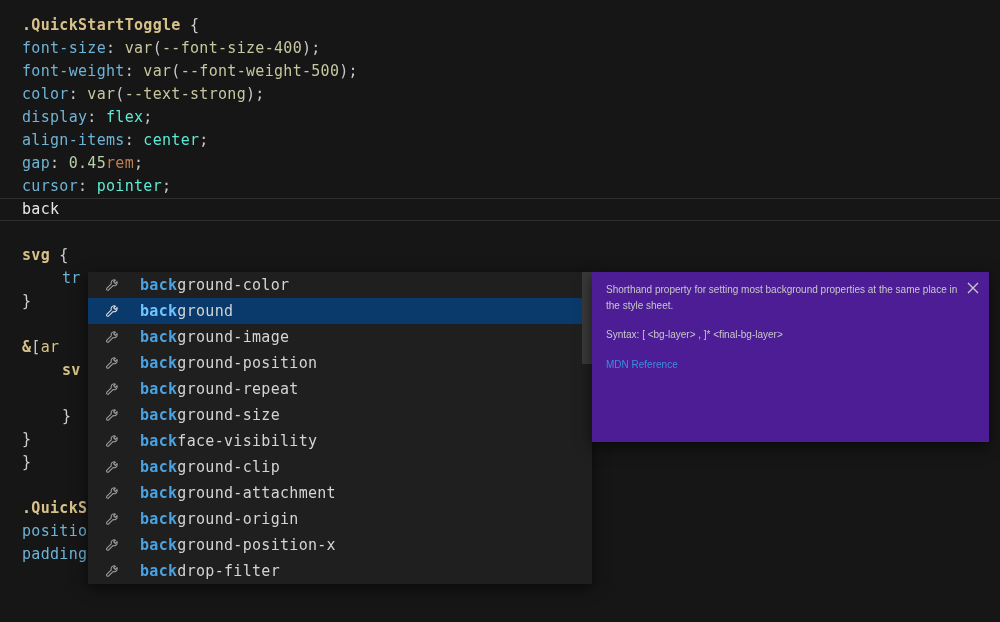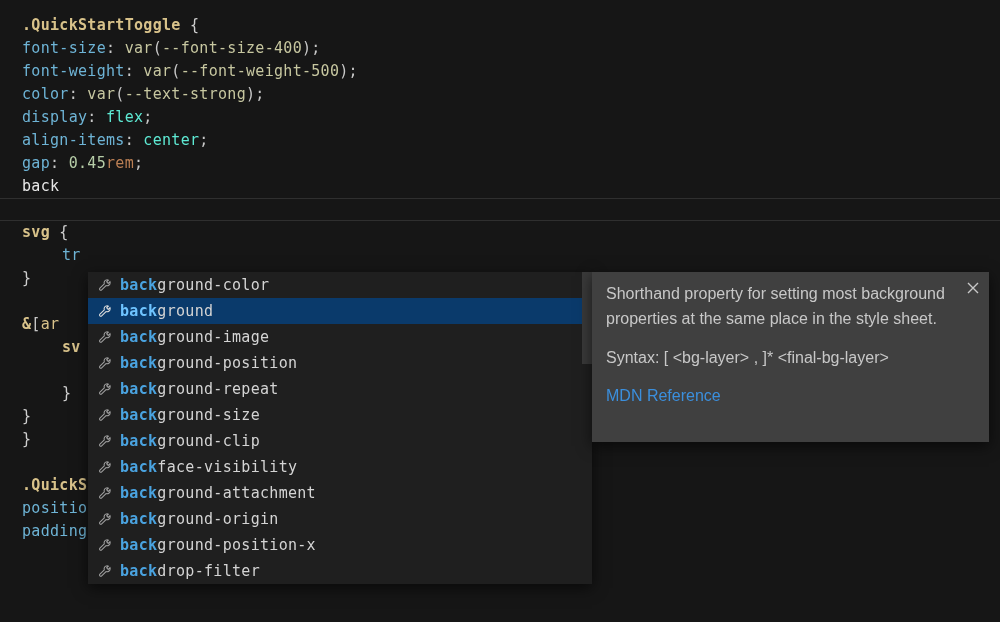--- a/index.html
+++ b/index.html
@@ -143,6 +143,7 @@
 
   <div class="line indent1"><span class="prop">gap</span><span class="punct">: </span><span class="num">0.45</span><span class="unit">rem</span><span class="punct">;</span></div>
 
+  <div class="line indent1"><span class="prop">cursor</span><span class="punct">: </span><span class="val">pointer</span><span class="punct">;</span></div>
 
   <div class="line indent1"><span class="cursor-word">back</span></div>
 

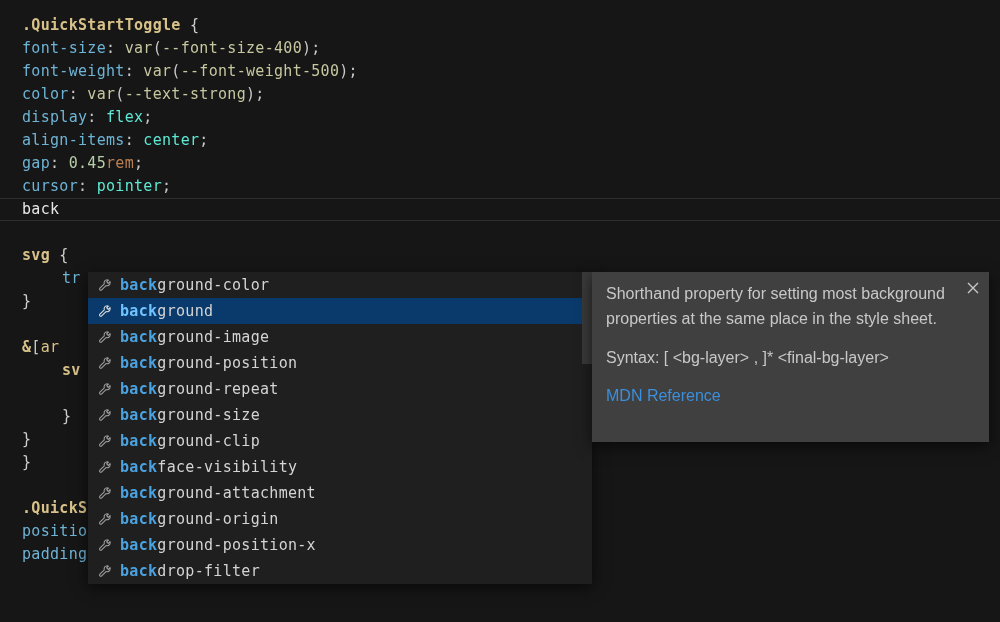--- a/index.html
+++ b/index.html
@@ -56,9 +56,9 @@
   .suggest-row {
     display: flex;
     align-items: center;
-    gap: 8px;
+    gap: 21px;
     height: 26px;
-    padding: 0 10px;
+    padding: 0 17px;
     color: #cfcfcf;
     cursor: pointer;
   }

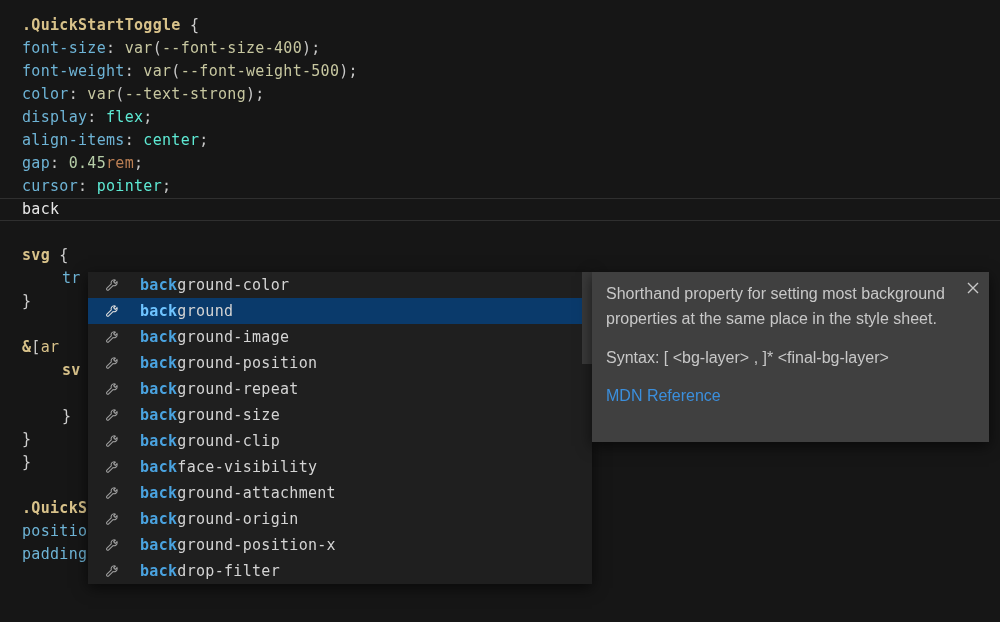--- a/index.html
+++ b/index.html
@@ -100,11 +100,11 @@
     top: 272px;
     width: 397px;
     min-height: 170px;
-    background: #404040;
+    background: #4c1d95;
     box-shadow: 0 4px 14px rgba(0,0,0,0.6);
     color: #c8c8c8;
     font-family: -apple-system, BlinkMacSystemFont, "Segoe UI", sans-serif;
-    font-size: 16px;
+    font-size: 10px;
     line-height: 1.55;
     padding: 10px 28px 14px 14px;
     letter-spacing: 0;

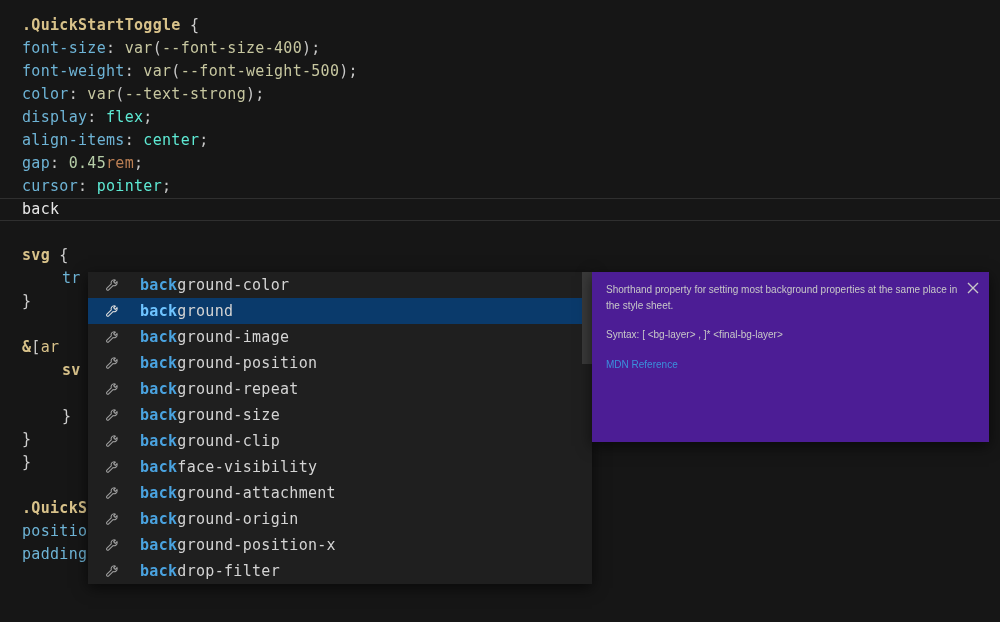--- a/index.html
+++ b/index.html
@@ -234,15 +234,15 @@
             <path d="M10.5 2.0a3.5 3.5 0 0 0-3.3 4.7L2.2 11.7a1.4 1.4 0 0 0 2.0 2.0l5.0-5.0a3.5 3.5 0 0 0 4.7-3.3 3.5 3.5 0 0 0-0.2-1.2l-2.0 2.0-1.8-1.8 2.0-2.0a3.5 3.5 0 0 0-1.4-0.4z"></path>
           </svg>
         </span>
+        <span class="suggest-label"><span class="match">back</span><span class="rest">face-visibility</span></span>
+      </div>
+      <div class="suggest-row">
+        <span class="icon">
+          <svg viewBox="0 0 16 16">
+            <path d="M10.5 2.0a3.5 3.5 0 0 0-3.3 4.7L2.2 11.7a1.4 1.4 0 0 0 2.0 2.0l5.0-5.0a3.5 3.5 0 0 0 4.7-3.3 3.5 3.5 0 0 0-0.2-1.2l-2.0 2.0-1.8-1.8 2.0-2.0a3.5 3.5 0 0 0-1.4-0.4z"></path>
+          </svg>
+        </span>
         <span class="suggest-label"><span class="match">back</span><span class="rest">ground-clip</span></span>
-      </div>
-      <div class="suggest-row">
-        <span class="icon">
-          <svg viewBox="0 0 16 16">
-            <path d="M10.5 2.0a3.5 3.5 0 0 0-3.3 4.7L2.2 11.7a1.4 1.4 0 0 0 2.0 2.0l5.0-5.0a3.5 3.5 0 0 0 4.7-3.3 3.5 3.5 0 0 0-0.2-1.2l-2.0 2.0-1.8-1.8 2.0-2.0a3.5 3.5 0 0 0-1.4-0.4z"></path>
-          </svg>
-        </span>
-        <span class="suggest-label"><span class="match">back</span><span class="rest">face-visibility</span></span>
       </div>
       <div class="suggest-row">
         <span class="icon">

